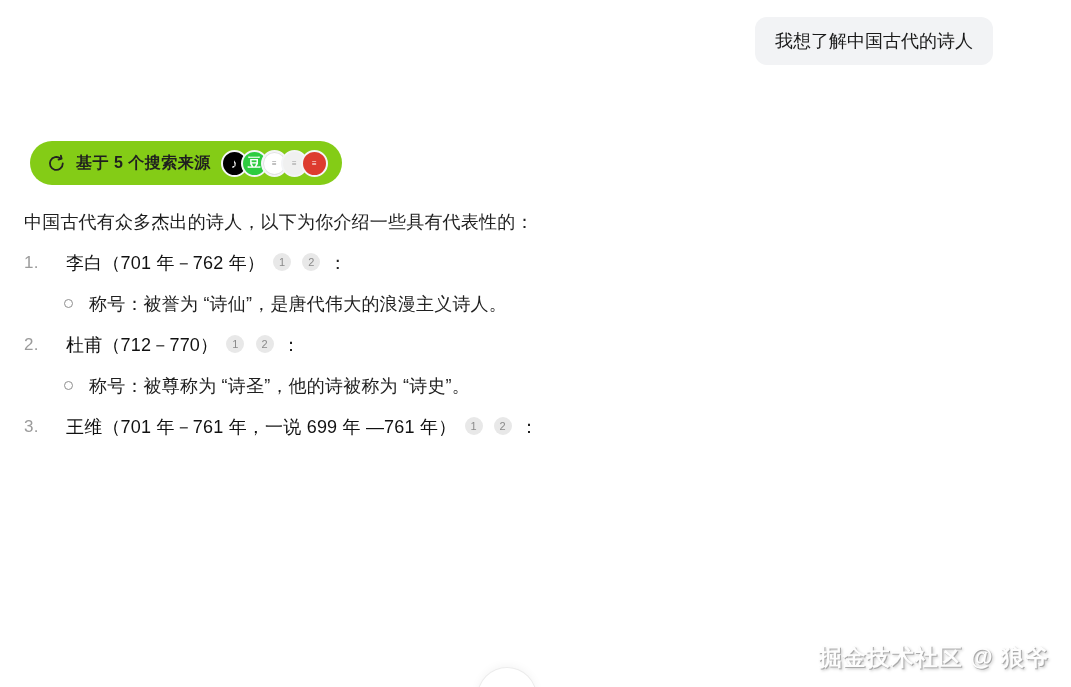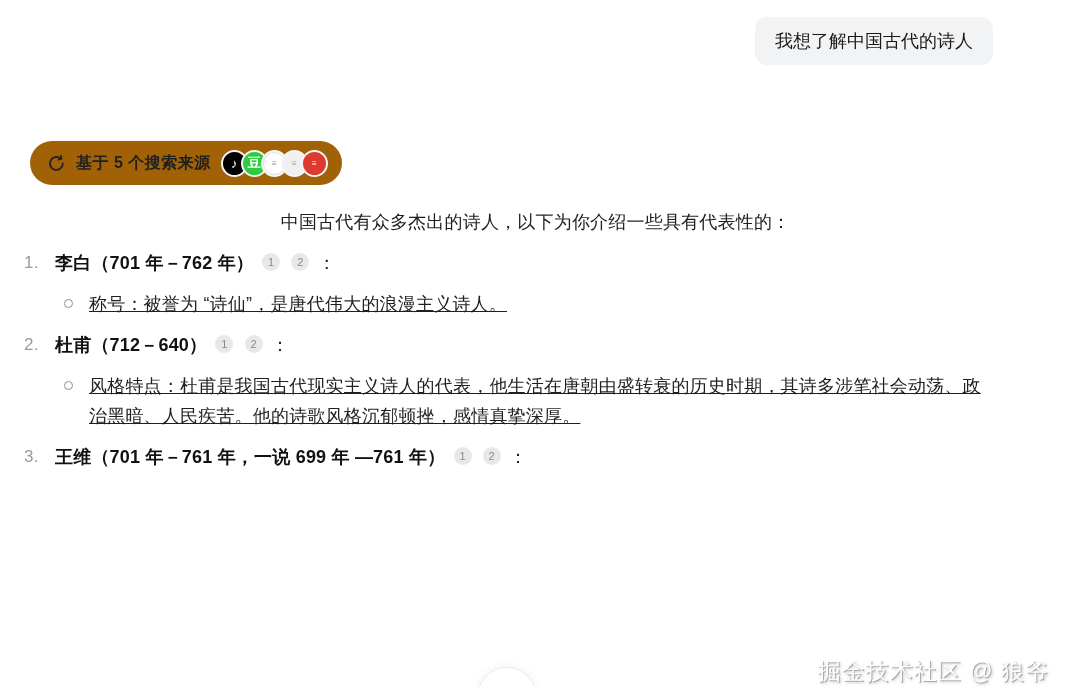--- a/index.html
+++ b/index.html
@@ -12,7 +12,7 @@
 
   
   .pill { margin:76px 0 0 30px; display:inline-flex; align-items:center; gap:10px;
-          background:#a16207; border-radius:22px; height:44px; padding:0 14px 0 16px; }
+          background:#84cc16; border-radius:22px; height:44px; padding:0 14px 0 16px; }
   .pill-refresh { width:20px; height:20px; display:flex; align-items:center; justify-content:center; }
   .pill-label { font-weight:bold; font-size:16px; color:#1f1f1f; letter-spacing:0.5px; }
   .src-icons { display:flex; align-items:center; }

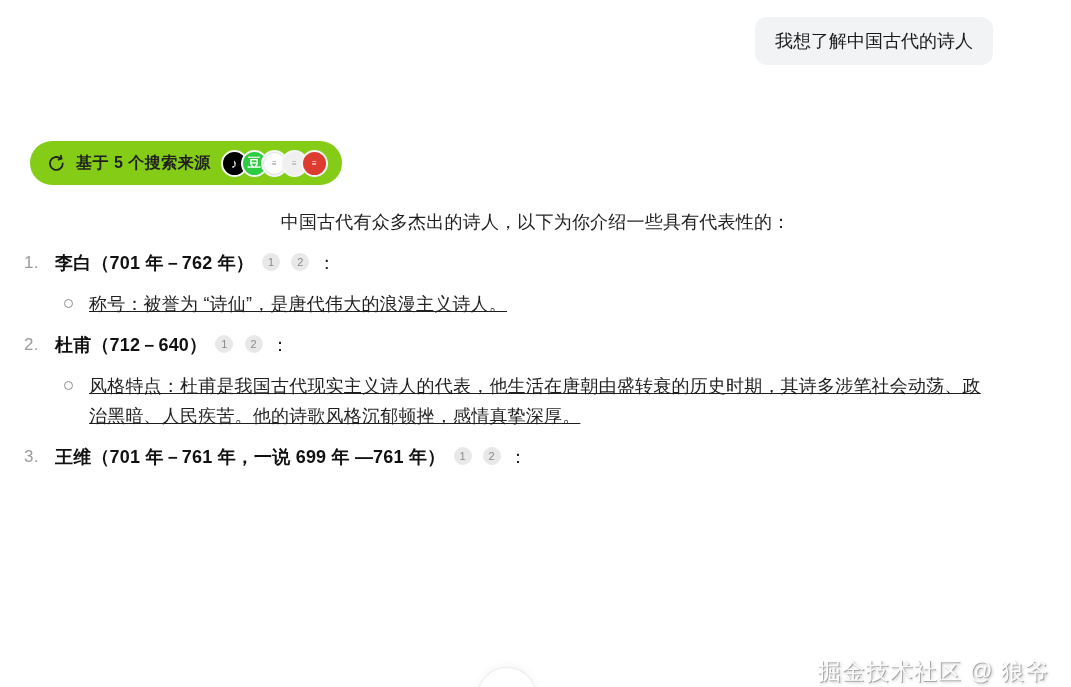--- a/index.html
+++ b/index.html
@@ -26,7 +26,7 @@
 
   
   .content { padding:22px 24px 0 24px; font-size:18px; line-height:30px; letter-spacing:0.2px; }
-  .intro { margin:0;text-align:center; }
+  .intro { margin:0; }
   .poet { display:flex; margin-top:11px; }
   .poet .num { flex:none; width:31px; color:#9b9b9b; font-size:17px; }
   .poet-body { flex:1; min-width:0; }

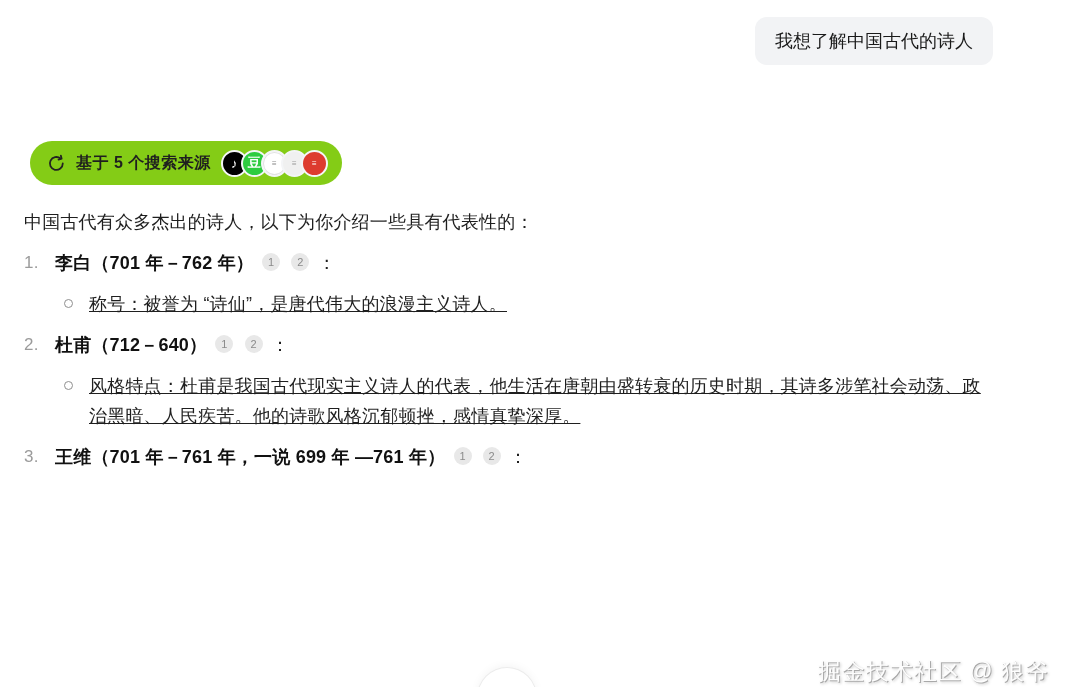--- a/index.html
+++ b/index.html
@@ -31,7 +31,7 @@
   .poet .num { flex:none; width:31px; color:#9b9b9b; font-size:17px; }
   .poet-body { flex:1; min-width:0; }
   .poet-header { font-size:18px; }
-  .poet-name { font-weight:bold; color:#111; }
+  .poet-name { font-weight:normal; color:#111;margin-left:11px; }
   .cite { display:inline-flex; width:18px; height:18px; border-radius:50%; background:#e8e8e8; color:#8a8a8a;
           font-size:11px; align-items:center; justify-content:center; vertical-align:3px; margin:0 3px; cursor:pointer; }
   .bullet { display:flex; margin-top:11px;text-decoration:underline; }

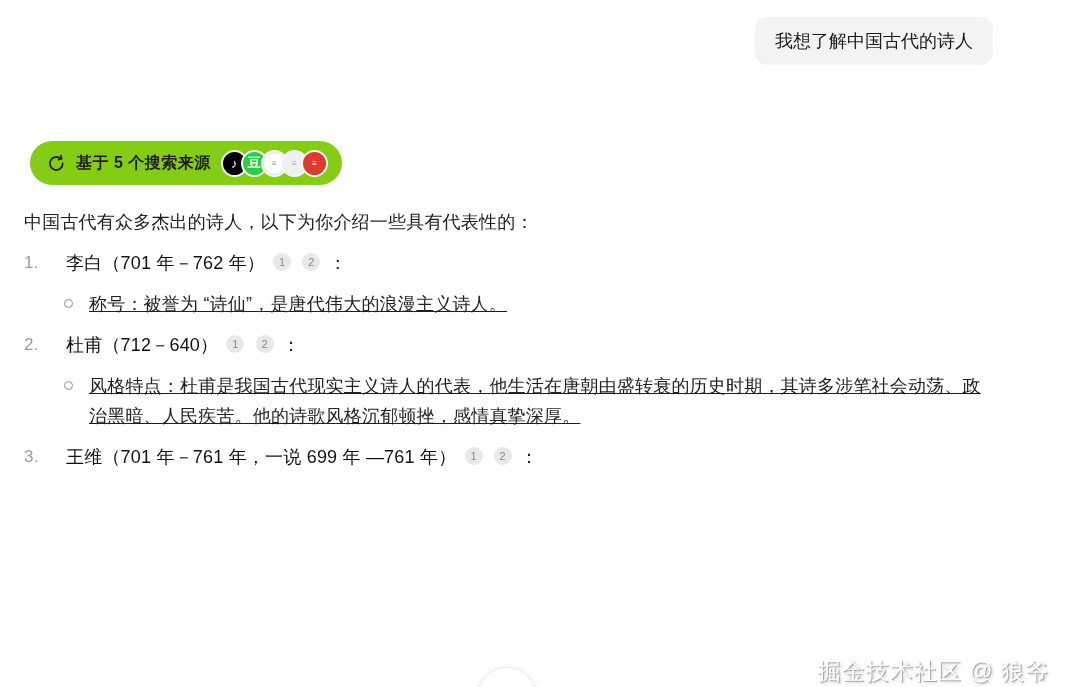--- a/index.html
+++ b/index.html
@@ -34,7 +34,7 @@
   .poet-name { font-weight:normal; color:#111;margin-left:11px; }
   .cite { display:inline-flex; width:18px; height:18px; border-radius:50%; background:#e8e8e8; color:#8a8a8a;
           font-size:11px; align-items:center; justify-content:center; vertical-align:3px; margin:0 3px; cursor:pointer; }
-  .bullet { display:flex; margin-top:11px;text-decoration:underline; }
+  .bullet { display:flex; margin-top:11px; }
   .marker { flex:none; width:7px; height:7px; border:1.5px solid #8f8f8f; border-radius:50%; margin:10px 16px 0 9px; }
   .bullet p { margin:0; max-width:900px; }
 

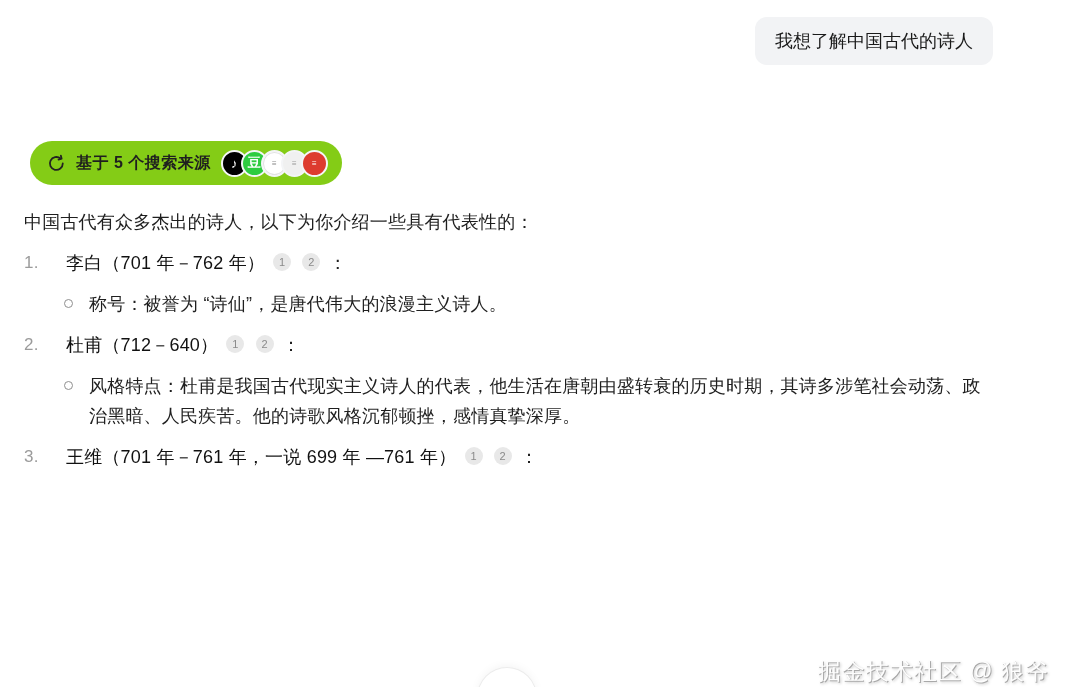--- a/index.html
+++ b/index.html
@@ -100,7 +100,7 @@
       <span class="num">2.</span>
       <div class="poet-body">
         <div class="poet-header">
-          <span class="poet-name">杜甫（712－640）</span>
+          <span class="poet-name">杜甫（712－770）</span>
           <span class="cite">1</span>
           <span class="cite">2</span>
           <span>：</span>

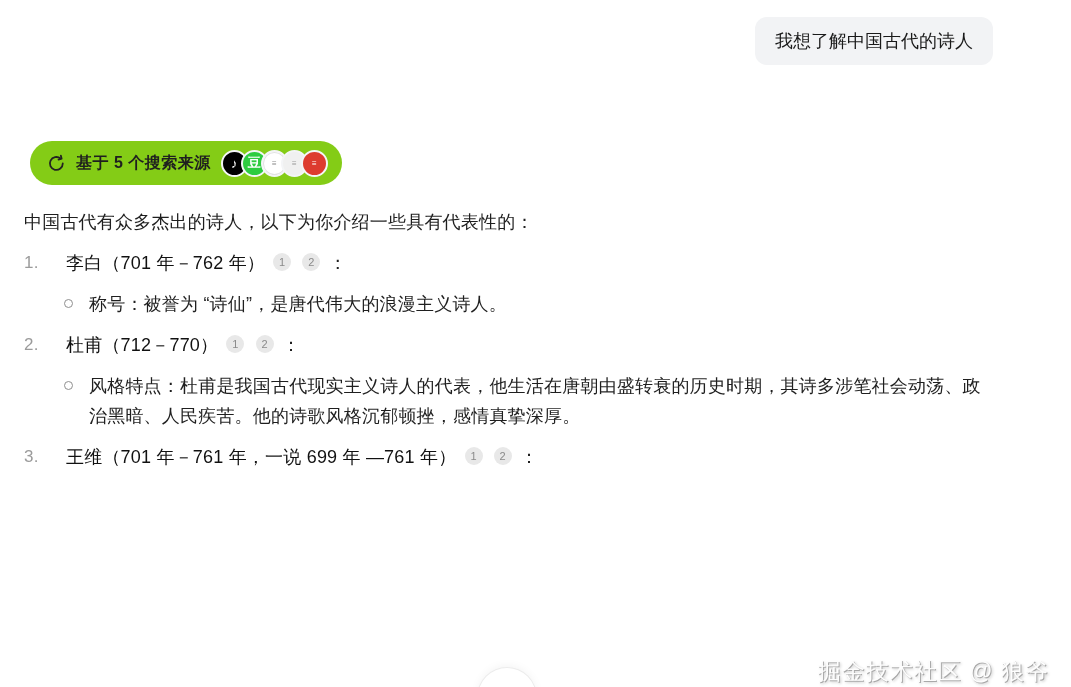--- a/index.html
+++ b/index.html
@@ -107,6 +107,10 @@
         </div>
         <div class="bullet">
           <span class="marker"></span>
+          <p>称号：被尊称为 “诗圣”，他的诗被称为 “诗史”。</p>
+        </div>
+        <div class="bullet">
+          <span class="marker"></span>
           <p>风格特点：杜甫是我国古代现实主义诗人的代表，他生活在唐朝由盛转衰的历史时期，其诗多涉笔社会动荡、政治黑暗、人民疾苦。他的诗歌风格沉郁顿挫，感情真挚深厚。</p>
         </div>
       </div>

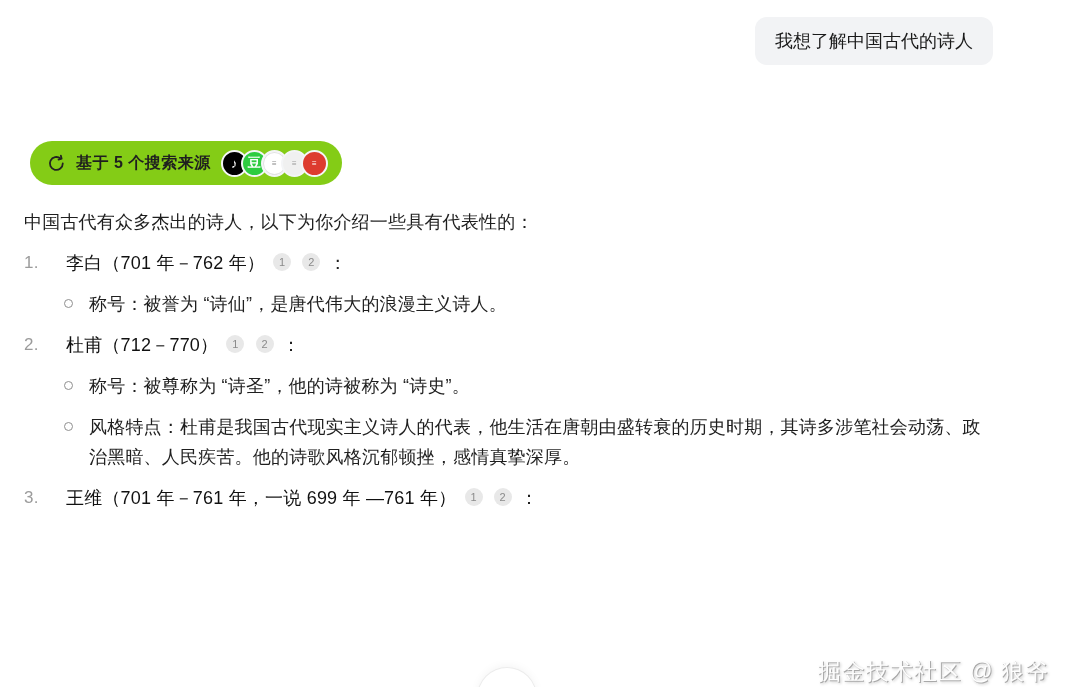--- a/index.html
+++ b/index.html
@@ -109,10 +109,6 @@
           <span class="marker"></span>
           <p>称号：被尊称为 “诗圣”，他的诗被称为 “诗史”。</p>
         </div>
-        <div class="bullet">
-          <span class="marker"></span>
-          <p>风格特点：杜甫是我国古代现实主义诗人的代表，他生活在唐朝由盛转衰的历史时期，其诗多涉笔社会动荡、政治黑暗、人民疾苦。他的诗歌风格沉郁顿挫，感情真挚深厚。</p>
-        </div>
       </div>
     </div>
 

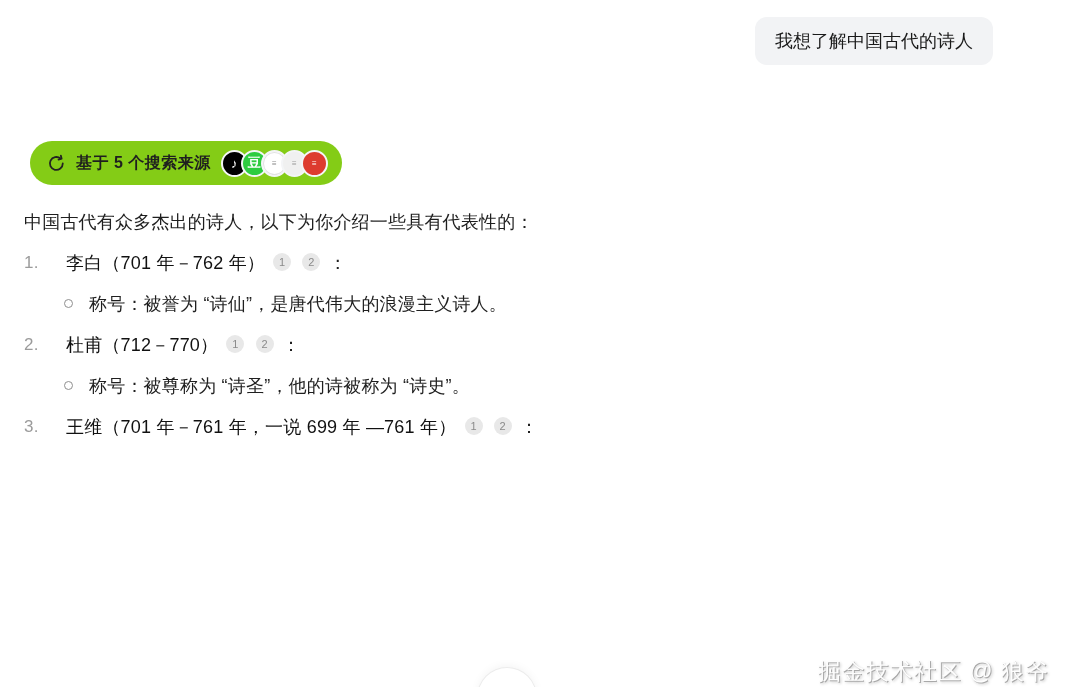--- a/index.html
+++ b/index.html
@@ -39,7 +39,7 @@
   .bullet p { margin:0; max-width:900px; }
 
   
-  .watermark { position:absolute; right:22px; bottom:0; font-size:23px; font-weight:normal; letter-spacing:1px;
+  .watermark { position:absolute; right:22px; bottom:14px; font-size:23px; font-weight:bold; letter-spacing:1px;
                color:#fdfdfd; text-shadow:1px 1px 0 #a9a9a9, 2px 2px 3px rgba(0,0,0,0.22); pointer-events:none; }
 
   

